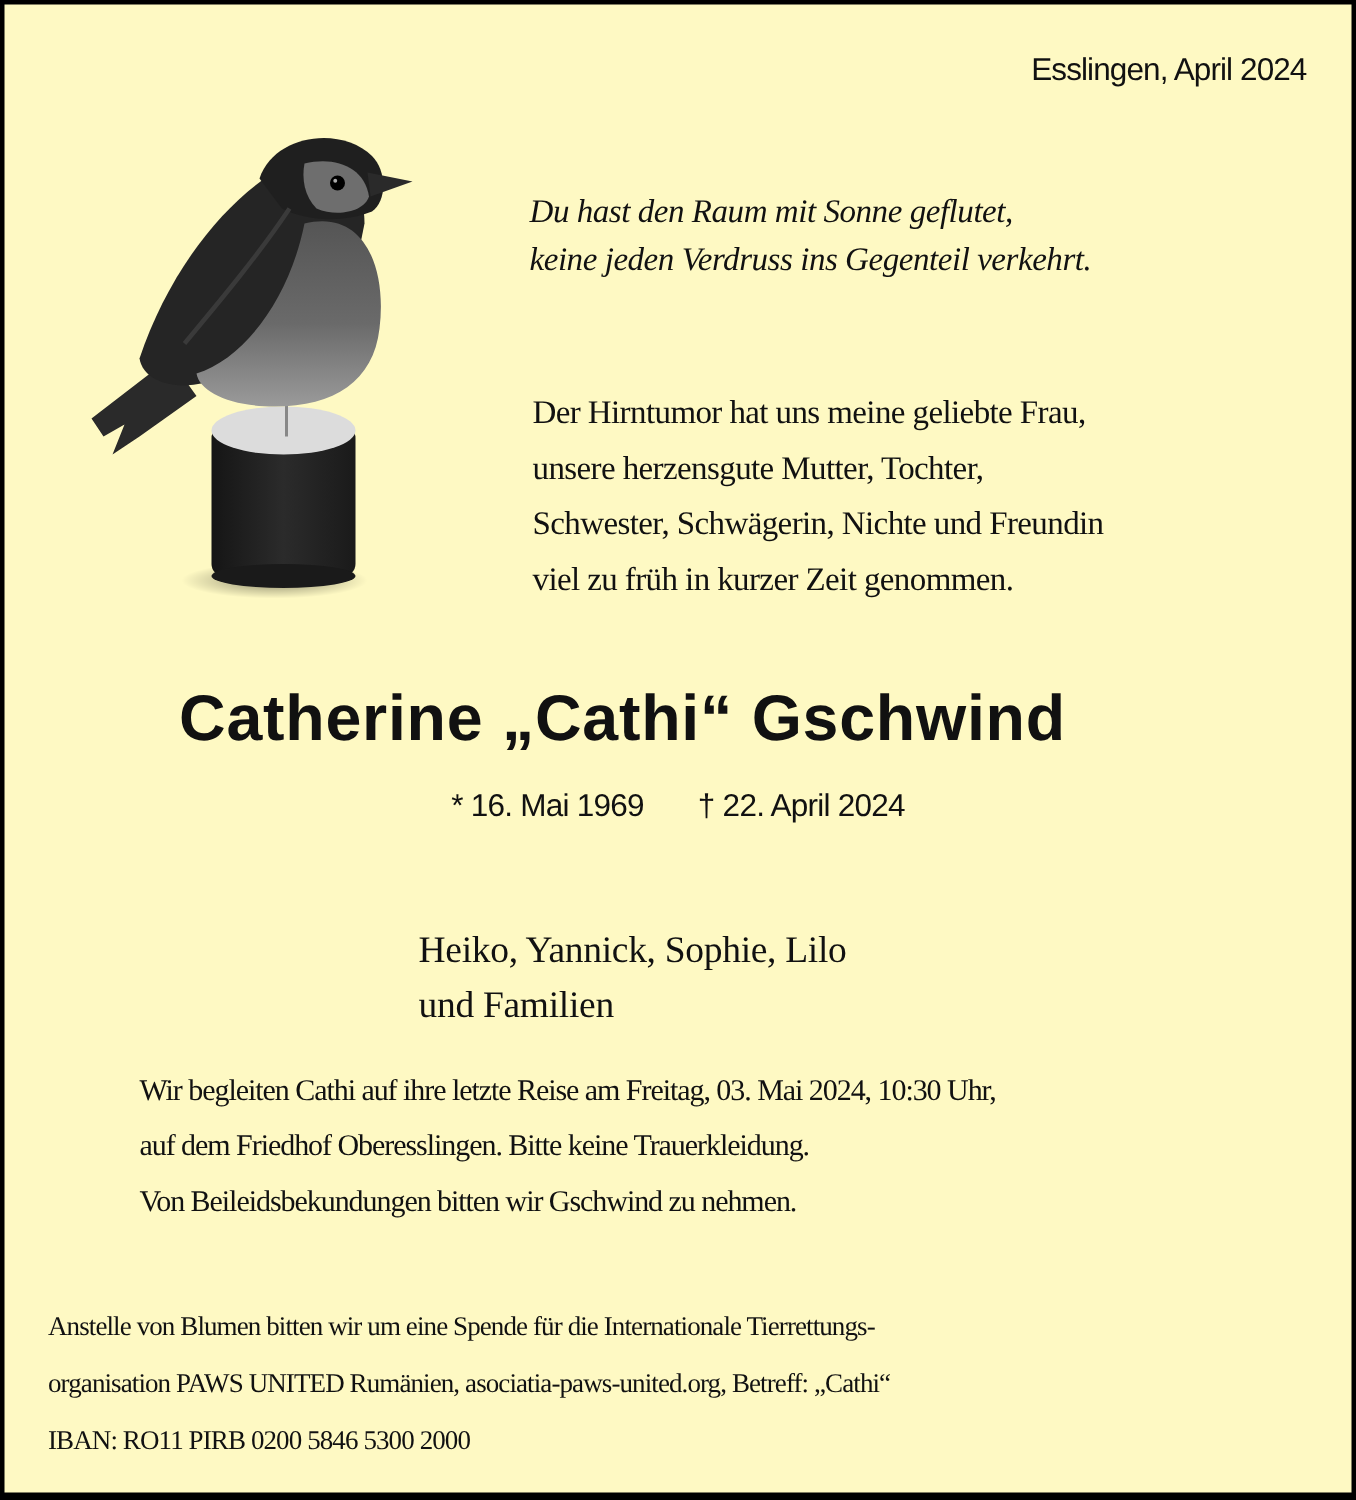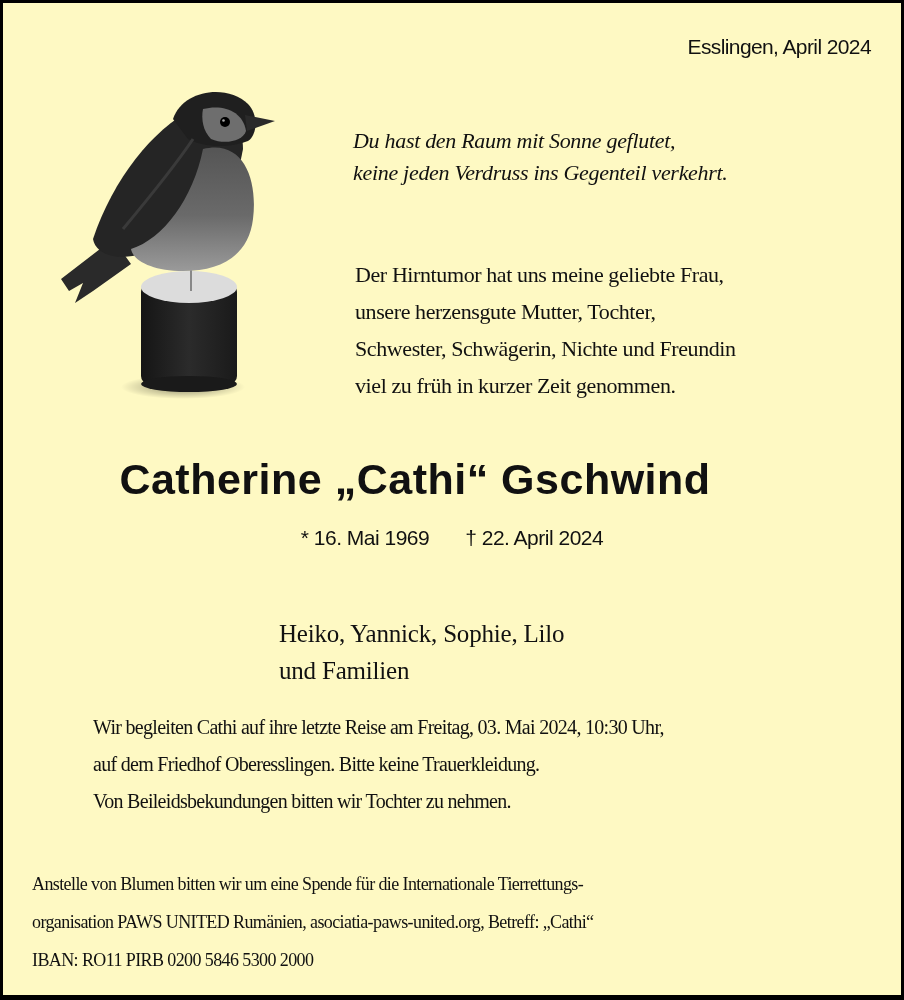--- a/index.html
+++ b/index.html
@@ -109,7 +109,7 @@
   <div class="abs service">
     <span class="line">Wir begleiten Cathi auf ihre letzte Reise am Freitag, 03. Mai 2024, 10:30 Uhr,</span>
     <span class="line">auf dem Friedhof Oberesslingen. Bitte keine Trauerkleidung.</span>
-    <span class="line">Von Beileidsbekundungen bitten wir Tochter zu nehmen.</span>
+    <span class="line">Von Beileidsbekundungen bitten wir Gschwind zu nehmen.</span>
   </div>
 
   <div class="abs donation">

